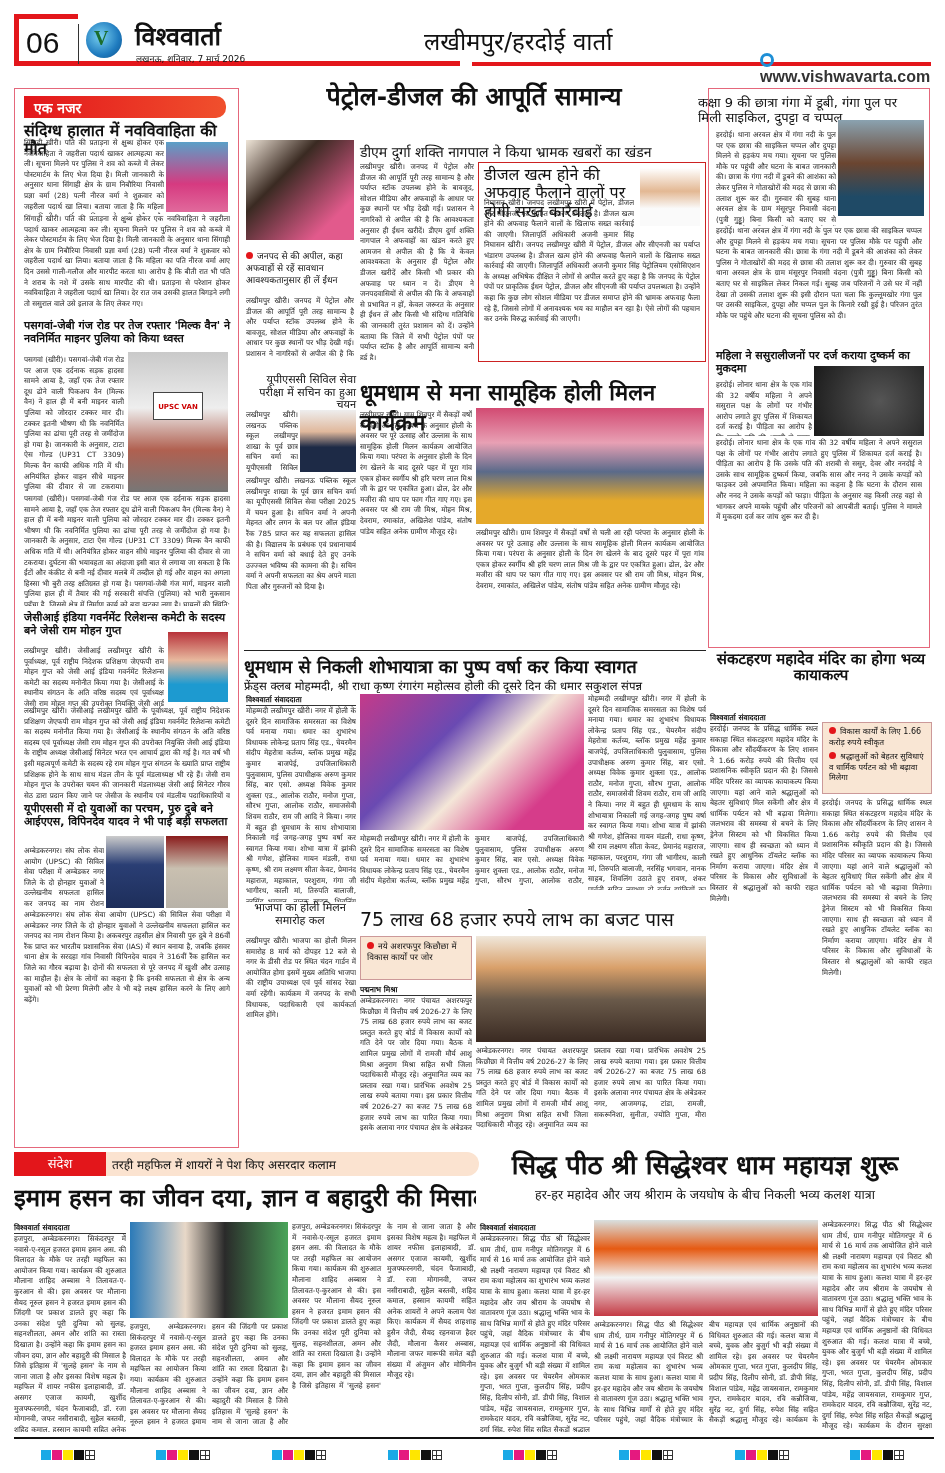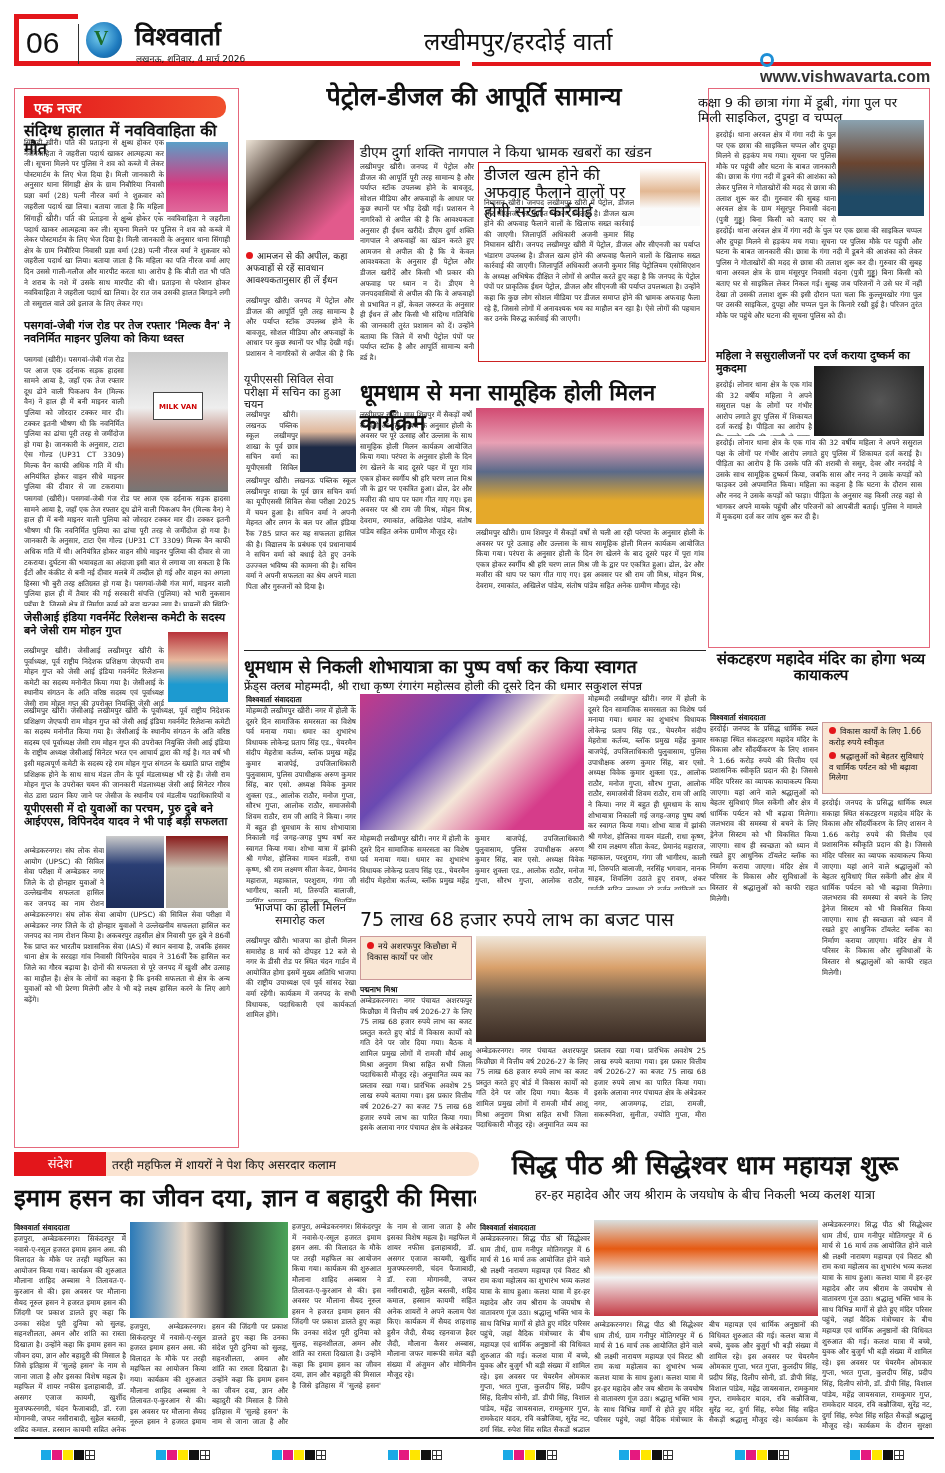--- a/index.html
+++ b/index.html
@@ -43,7 +43,7 @@
     <span>V</span>
   </div>
 <div class="abs brand">विश्ववार्ता</div>
-<div class="abs dateline">लखनऊ,   शनिवार, 4 मार्च 2026</div>
+<div class="abs dateline">लखनऊ,   शनिवार, 7 मार्च 2026</div>
 <div class="abs section-title">लखीमपुर/हरदोई वार्ता</div>
 <div class="abs site"><span class="ie"></span><span>www.vishwavarta.com</span></div>
 

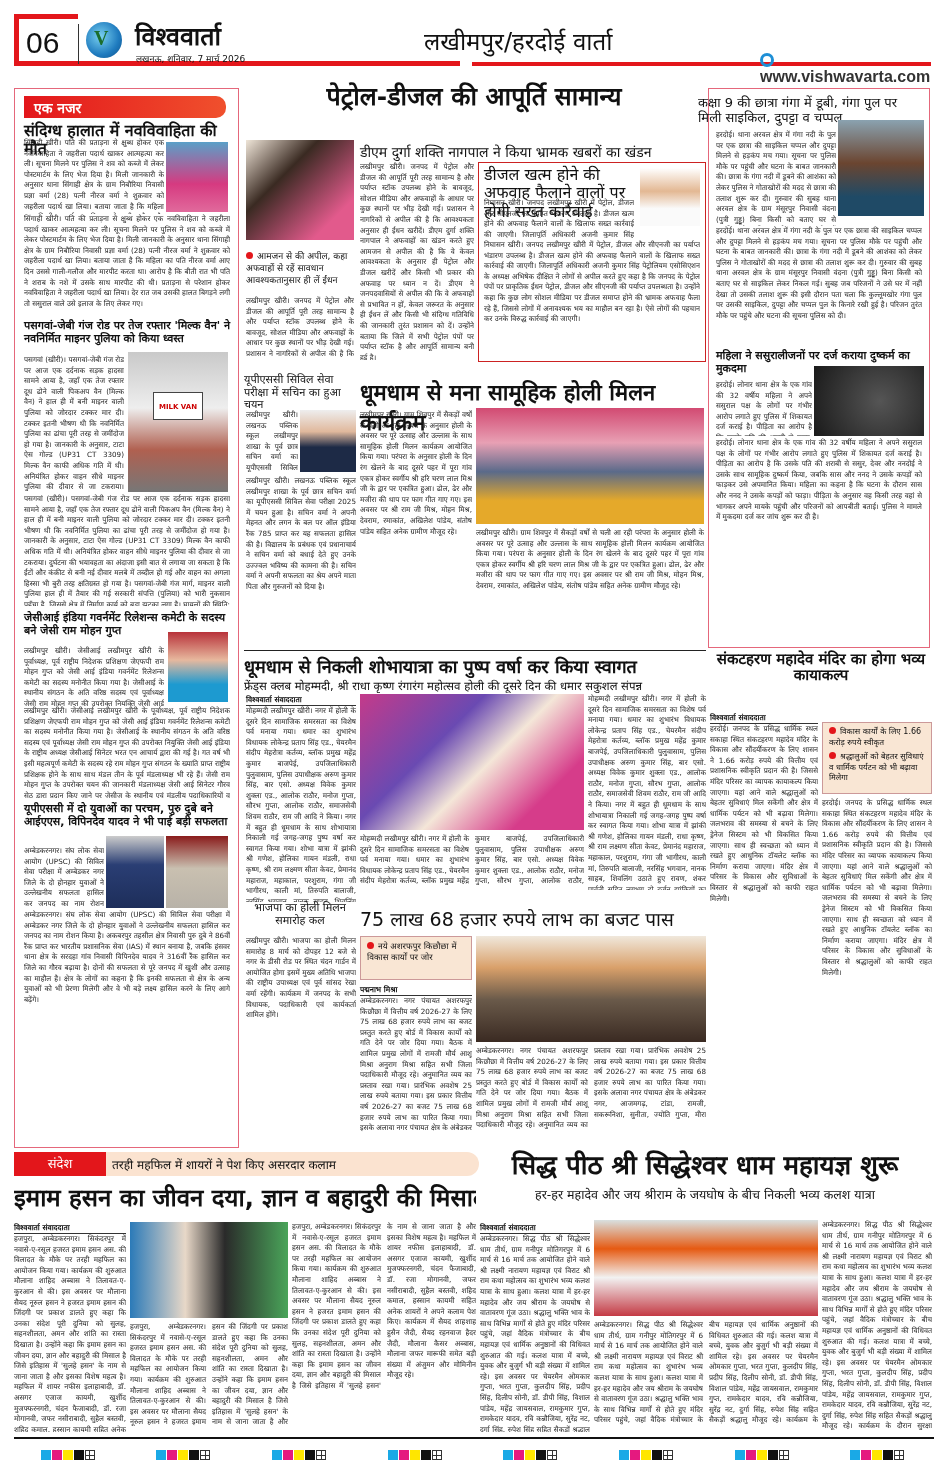--- a/index.html
+++ b/index.html
@@ -74,7 +74,7 @@
 
 <div class="abs h1" style="left:244px;top:84px;width:460px;font-size:25px">पेट्रोल-डीजल की आपूर्ति सामान्य</div>
 <div class="abs photo" style="left:246px;top:140px;width:108px;height:100px;background:linear-gradient(135deg,#efe5d8,#3a2a22 35%,#e25a8c 80%)"></div>
-<div class="abs" style="left:246px;top:250px;width:108px;font-size:9px;line-height:12px"><span class="dot"></span><span>आमजन से की अपील, कहा अफवाहों से रहें सावधान आवश्यकतानुसार ही लें ईंधन</span></div>
+<div class="abs" style="left:246px;top:250px;width:108px;font-size:9px;line-height:12px"><span class="dot"></span><span>जनपद से की अपील, कहा अफवाहों से रहें सावधान आवश्यकतानुसार ही लें ईंधन</span></div>
 <div class="abs" style="left:360px;top:142px;width:345px;font-size:14px">डीएम दुर्गा शक्ति नागपाल ने किया भ्रामक खबरों का खंडन</div>
 <div class="abs body-txt" style="left:246px;top:296px;width:108px;height:64px">लखीमपुर खीरी। जनपद में पेट्रोल और डीजल की आपूर्ति पूरी तरह सामान्य है और पर्याप्त स्टॉक उपलब्ध होने के बावजूद, सोशल मीडिया और अफवाहों के आधार पर कुछ स्थानों पर भीड़ देखी गई। प्रशासन ने नागरिकों से अपील की है कि आवश्यकता अनुसार ही ईंधन खरीदें। डीएम दुर्गा शक्ति नागपाल ने अफवाहों का खंडन करते हुए आमजन से अपील की है कि वे केवल आवश्यकता के अनुसार ही पेट्रोल और डीजल खरीदें और किसी भी प्रकार की अफवाह पर ध्यान न दें। डीएम ने जनपदवासियों से अपील की कि वे अफवाहों से प्रभावित न हों, केवल जरूरत के अनुसार ही ईंधन लें और किसी भी संदिग्ध गतिविधि की जानकारी तुरंत प्रशासन को दें। उन्होंने बताया कि जिले में सभी पेट्रोल पंपों पर पर्याप्त स्टॉक है और आपूर्ति सामान्य बनी हुई है।</div>
 <div class="abs body-txt" style="left:360px;top:162px;width:114px;height:198px">लखीमपुर खीरी। जनपद में पेट्रोल और डीजल की आपूर्ति पूरी तरह सामान्य है और पर्याप्त स्टॉक उपलब्ध होने के बावजूद, सोशल मीडिया और अफवाहों के आधार पर कुछ स्थानों पर भीड़ देखी गई। प्रशासन ने नागरिकों से अपील की है कि आवश्यकता अनुसार ही ईंधन खरीदें। डीएम दुर्गा शक्ति नागपाल ने अफवाहों का खंडन करते हुए आमजन से अपील की है कि वे केवल आवश्यकता के अनुसार ही पेट्रोल और डीजल खरीदें और किसी भी प्रकार की अफवाह पर ध्यान न दें। डीएम ने जनपदवासियों से अपील की कि वे अफवाहों से प्रभावित न हों, केवल जरूरत के अनुसार ही ईंधन लें और किसी भी संदिग्ध गतिविधि की जानकारी तुरंत प्रशासन को दें। उन्होंने बताया कि जिले में सभी पेट्रोल पंपों पर पर्याप्त स्टॉक है और आपूर्ति सामान्य बनी हुई है।</div>

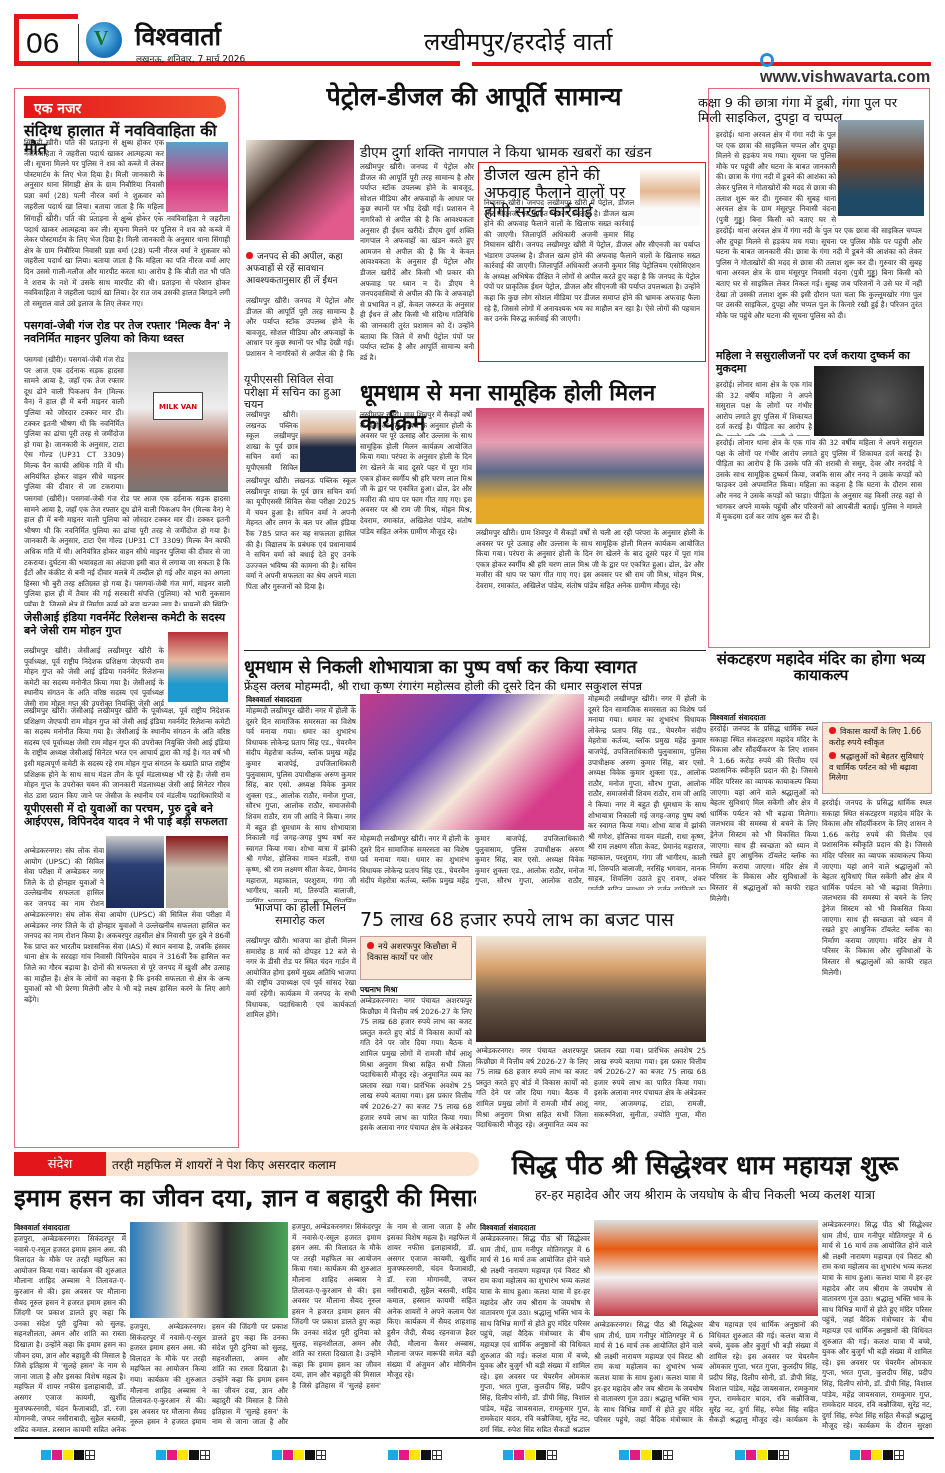--- a/index.html
+++ b/index.html
@@ -94,7 +94,7 @@
 <div class="abs body-txt" style="left:716px;top:380px;width:96px;height:56px">हरदोई। लोनार थाना क्षेत्र के एक गांव की 32 वर्षीय महिला ने अपने ससुराल पक्ष के लोगों पर गंभीर आरोप लगाते हुए पुलिस में शिकायत दर्ज कराई है। पीड़िता का आरोप है कि उसके पति की शराबी से ससुर, देवर और ननदोई ने उसके साथ सामूहिक दुष्कर्म किया, जबकि सास और ननद ने उसके कपड़ों को फाड़कर उसे अपमानित किया। महिला का कहना है कि घटना के दौरान सास और ननद ने उसके कपड़ों को फाड़ा। पीड़िता के अनुसार वह किसी तरह वहां से भागकर अपने मायके पहुंची और परिजनों को आपबीती बताई। पुलिस ने मामले में मुकदमा दर्ज कर जांच शुरू कर दी है।</div>
 <div class="abs body-txt" style="left:716px;top:438px;width:206px;height:204px">हरदोई। लोनार थाना क्षेत्र के एक गांव की 32 वर्षीय महिला ने अपने ससुराल पक्ष के लोगों पर गंभीर आरोप लगाते हुए पुलिस में शिकायत दर्ज कराई है। पीड़िता का आरोप है कि उसके पति की शराबी से ससुर, देवर और ननदोई ने उसके साथ सामूहिक दुष्कर्म किया, जबकि सास और ननद ने उसके कपड़ों को फाड़कर उसे अपमानित किया। महिला का कहना है कि घटना के दौरान सास और ननद ने उसके कपड़ों को फाड़ा। पीड़िता के अनुसार वह किसी तरह वहां से भागकर अपने मायके पहुंची और परिजनों को आपबीती बताई। पुलिस ने मामले में मुकदमा दर्ज कर जांच शुरू कर दी है।</div>
 
-<div class="abs h2" style="left:244px;top:374px;width:112px;font-size:11px;text-align:left">यूपीएससी सिविल सेवा परीक्षा में सचिन का हुआ चयन</div>
+<div class="abs h2" style="left:244px;top:374px;width:112px;font-size:11px;text-align:right">यूपीएससी सिविल सेवा परीक्षा में सचिन का हुआ चयन</div>
 <div class="abs photo" style="left:300px;top:410px;width:56px;height:62px;background:linear-gradient(#eee,#e0b89c 35%,#1d2a46 60%)"></div>
 <div class="abs body-txt" style="left:246px;top:410px;width:52px;height:64px">लखीमपुर खीरी। लखनऊ पब्लिक स्कूल लखीमपुर शाखा के पूर्व छात्र सचिन वर्मा का यूपीएससी सिविल सेवा परीक्षा 2025 में चयन हुआ है। सचिन वर्मा ने अपनी मेहनत और लगन के बल पर ऑल इंडिया रैंक 785 प्राप्त कर यह सफलता हासिल की है। विद्यालय के प्रबंधक एवं प्रधानाचार्य ने सचिन वर्मा को बधाई देते हुए उनके उज्ज्वल भविष्य की कामना की है। सचिन वर्मा ने अपनी सफलता का श्रेय अपने माता पिता और गुरुजनों को दिया है।</div>
 <div class="abs body-txt" style="left:246px;top:476px;width:110px;height:170px">लखीमपुर खीरी। लखनऊ पब्लिक स्कूल लखीमपुर शाखा के पूर्व छात्र सचिन वर्मा का यूपीएससी सिविल सेवा परीक्षा 2025 में चयन हुआ है। सचिन वर्मा ने अपनी मेहनत और लगन के बल पर ऑल इंडिया रैंक 785 प्राप्त कर यह सफलता हासिल की है। विद्यालय के प्रबंधक एवं प्रधानाचार्य ने सचिन वर्मा को बधाई देते हुए उनके उज्ज्वल भविष्य की कामना की है। सचिन वर्मा ने अपनी सफलता का श्रेय अपने माता पिता और गुरुजनों को दिया है।</div>

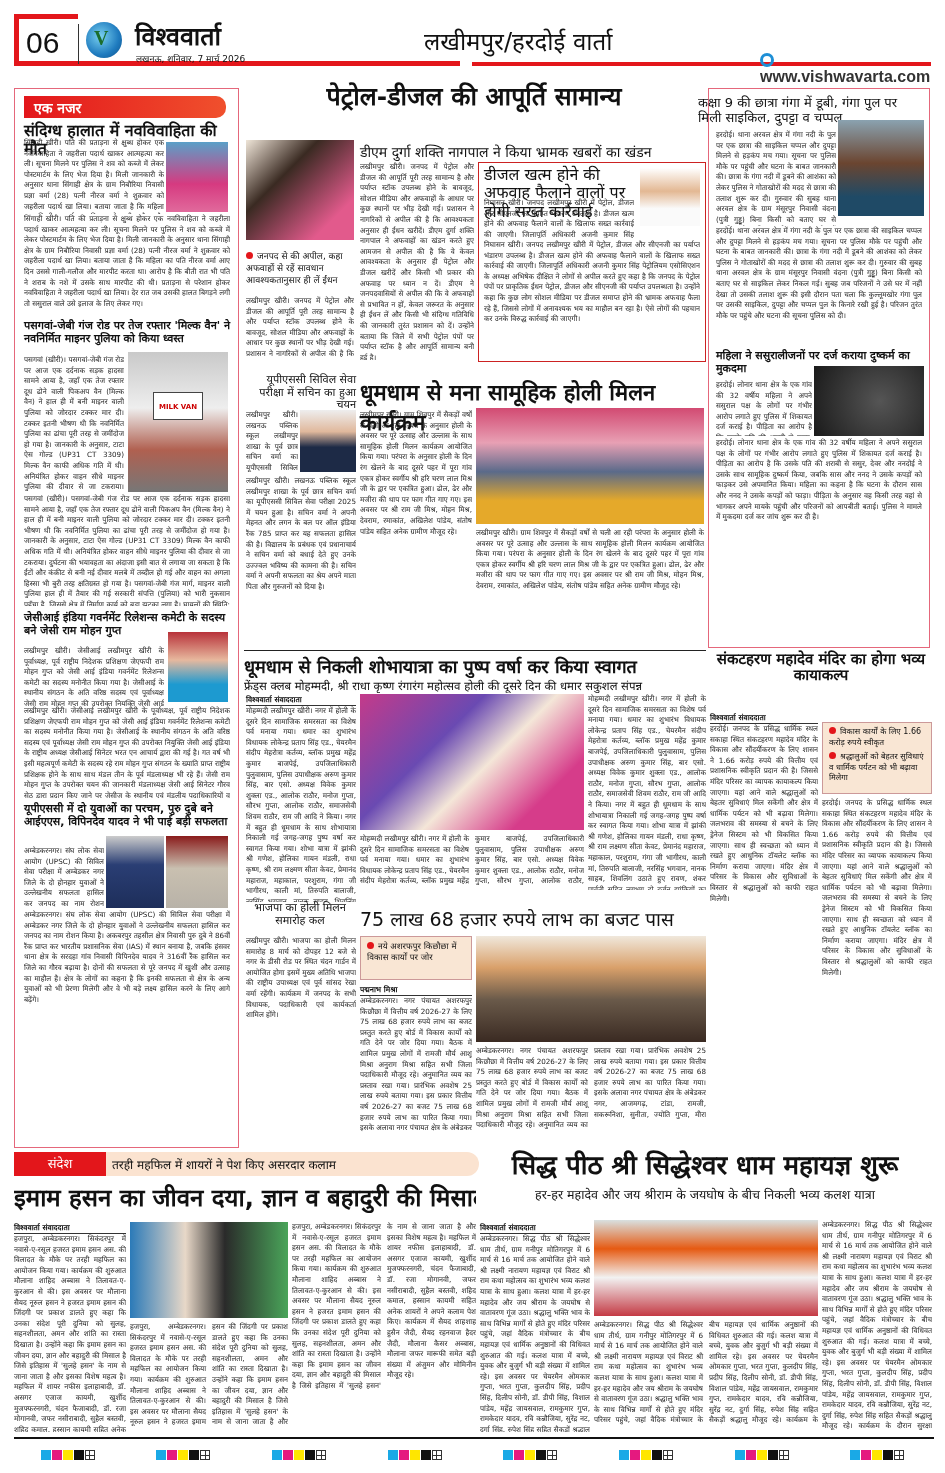--- a/index.html
+++ b/index.html
@@ -56,7 +56,7 @@
 
 <div class="abs h2" style="left:24px;top:320px;width:210px;font-size:11px;font-weight:bold">पसगवां-जेबी गंज रोड पर तेज रफ्तार 'मिल्क वैन' ने नवनिर्मित माइनर पुलिया को किया ध्वस्त</div>
 <div class="abs photo" style="left:128px;top:352px;width:100px;height:140px;background:linear-gradient(#c9c9c9,#eee 40%,#b06050 70%,#777)">
-  <div style="position:absolute;left:25px;top:40px;width:50px;height:28px;background:#fff;border:1px solid #444;font-size:7px;color:#c00;text-align:center;line-height:28px;font-weight:bold">MILK VAN</div>
+  <div style="position:absolute;left:25px;top:40px;width:50px;height:28px;background:#fff;border:1px solid #444;font-size:7px;color:#c00;text-align:center;line-height:28px;font-weight:bold">UPSC VAN</div>
 </div>
 <div class="abs body-txt" style="left:24px;top:355px;width:100px;height:138px">पसगवां (खीरी)। पसगवां-जेबी गंज रोड पर आज एक दर्दनाक सड़क हादसा सामने आया है, जहाँ एक तेज रफ्तार दूध ढोने वाली पिकअप वैन (मिल्क वैन) ने हाल ही में बनी माइनर वाली पुलिया को जोरदार टक्कर मार दी। टक्कर इतनी भीषण थी कि नवनिर्मित पुलिया का ढांचा पूरी तरह से जमींदोज हो गया है। जानकारी के अनुसार, टाटा ऐस गोल्ड (UP31 CT 3309) मिल्क वैन काफी अधिक गति में थी। अनियंत्रित होकर वाहन सीधे माइनर पुलिया की दीवार से जा टकराया। दुर्घटना की भयावहता का अंदाजा इसी बात से लगाया जा सकता है कि ईंटों और कंक्रीट से बनी नई दीवार मलबे में तब्दील हो गई और वाहन का अगला हिस्सा भी बुरी तरह क्षतिग्रस्त हो गया है। पसगवां-जेबी गंज मार्ग, माइनर वाली पुलिया हाल ही में तैयार की गई सरकारी संपत्ति (पुलिया) को भारी नुकसान पहुँचा है, जिससे क्षेत्र में निर्माण कार्य को बड़ा झटका लगा है। घायलों की स्थिति: समाचार लिखे जाने तक चालक या अन्य किसी के घायल होने के संबंध में कोई पुख्ता जानकारी प्राप्त नहीं हो सकी है। मौके पर मौजूद लोगों के अनुसार वाहन की रफ्तार ही इस हादसे का मुख्य कारण बनी। स्थानीय ग्रामीणों ने नवनिर्मित पुलिया के इस तरह ध्वस्त होने पर दुख और आक्रोश जताया है। प्रशासन को घटना की सूचना दे दी गई है और मामले की जांच की जा रही है।</div>
 <div class="abs body-txt" style="left:24px;top:494px;width:206px;height:112px">पसगवां (खीरी)। पसगवां-जेबी गंज रोड पर आज एक दर्दनाक सड़क हादसा सामने आया है, जहाँ एक तेज रफ्तार दूध ढोने वाली पिकअप वैन (मिल्क वैन) ने हाल ही में बनी माइनर वाली पुलिया को जोरदार टक्कर मार दी। टक्कर इतनी भीषण थी कि नवनिर्मित पुलिया का ढांचा पूरी तरह से जमींदोज हो गया है। जानकारी के अनुसार, टाटा ऐस गोल्ड (UP31 CT 3309) मिल्क वैन काफी अधिक गति में थी। अनियंत्रित होकर वाहन सीधे माइनर पुलिया की दीवार से जा टकराया। दुर्घटना की भयावहता का अंदाजा इसी बात से लगाया जा सकता है कि ईंटों और कंक्रीट से बनी नई दीवार मलबे में तब्दील हो गई और वाहन का अगला हिस्सा भी बुरी तरह क्षतिग्रस्त हो गया है। पसगवां-जेबी गंज मार्ग, माइनर वाली पुलिया हाल ही में तैयार की गई सरकारी संपत्ति (पुलिया) को भारी नुकसान पहुँचा है, जिससे क्षेत्र में निर्माण कार्य को बड़ा झटका लगा है। घायलों की स्थिति: समाचार लिखे जाने तक चालक या अन्य किसी के घायल होने के संबंध में कोई पुख्ता जानकारी प्राप्त नहीं हो सकी है। मौके पर मौजूद लोगों के अनुसार वाहन की रफ्तार ही इस हादसे का मुख्य कारण बनी। स्थानीय ग्रामीणों ने नवनिर्मित पुलिया के इस तरह ध्वस्त होने पर दुख और आक्रोश जताया है। प्रशासन को घटना की सूचना दे दी गई है और मामले की जांच की जा रही है।</div>

